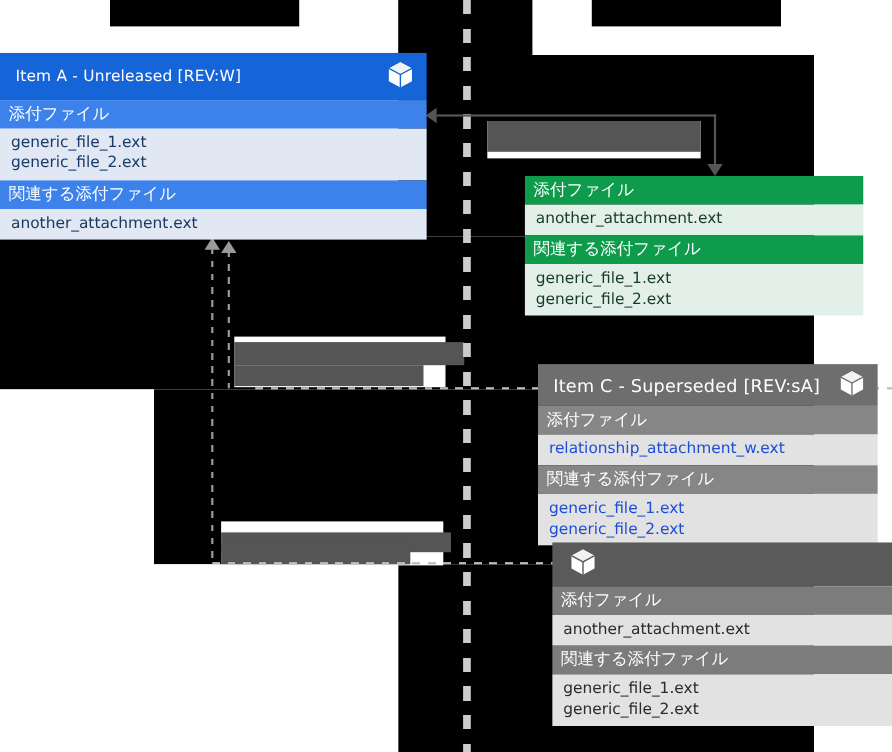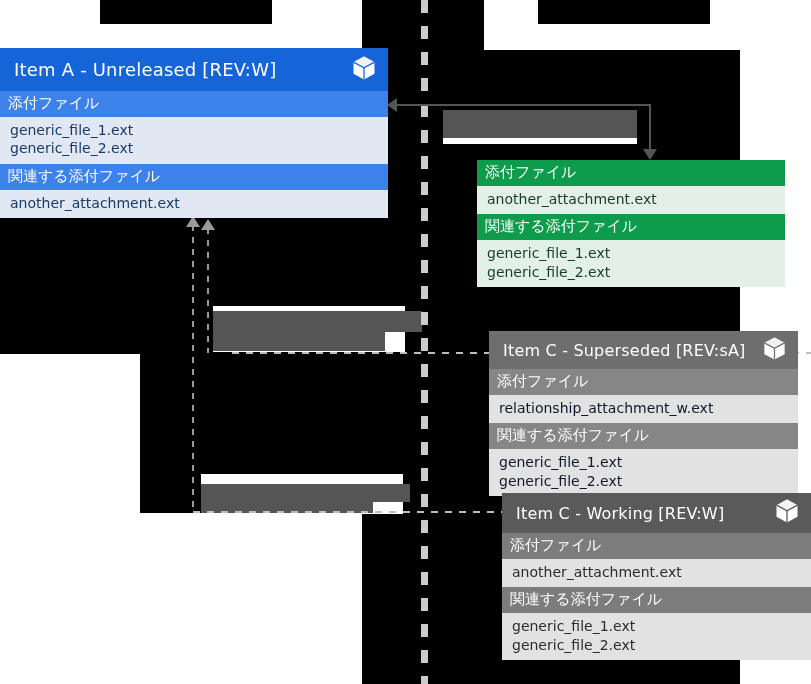--- a/index.html
+++ b/index.html
@@ -51,7 +51,7 @@
   .card-head{
     display:flex;align-items:center;justify-content:space-between;
     padding:0 10px 0 14px;color:#ffffff;
-    font-size:18px;letter-spacing:.2px;
+    font-size:14px;letter-spacing:.2px;
   }
   .card-head .title{white-space:nowrap;}
   .cube{flex:0 0 auto;}

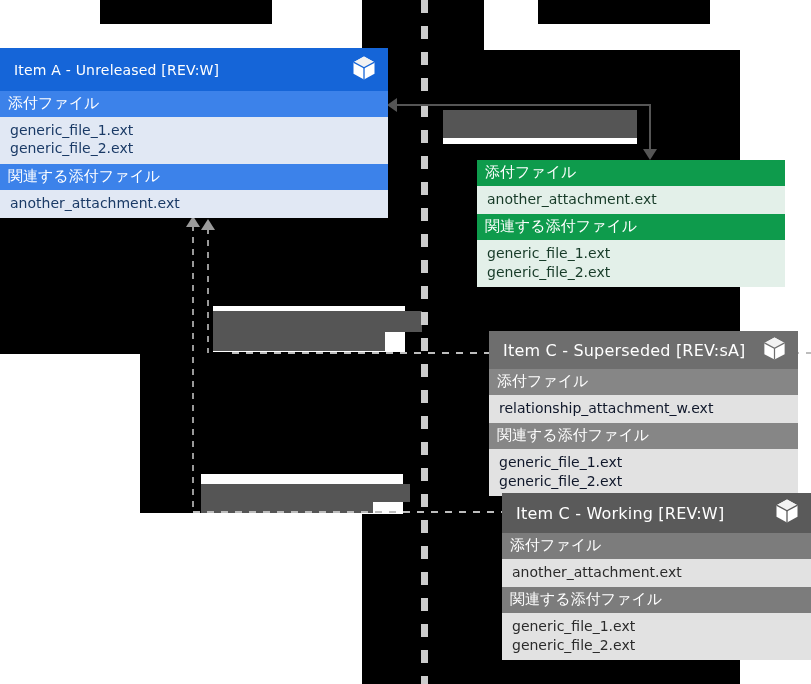--- a/index.html
+++ b/index.html
@@ -80,7 +80,7 @@
   .card-s{left:489px;top:331px;width:309px;}
   .card-s .card-head{background:#6E6E6E;height:38px;font-size:16px;}
   .card-s .sec-head{background:#868686;}
-  .card-s .sec-body{background:#E2E2E2;color:#0f172a;}
+  .card-s .sec-body{background:#E2E2E2;color:#1d4ed8;}
 
   
   .card-w{left:502px;top:493px;width:309px;}

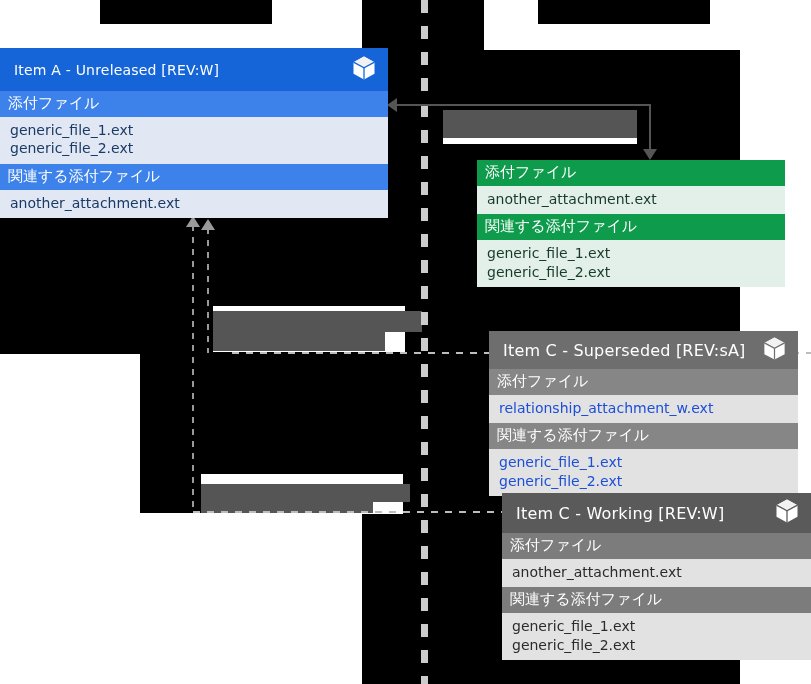--- a/index.html
+++ b/index.html
@@ -192,7 +192,6 @@
 
   <div class="card card-w">
     <div class="card-head">
-      <span class="title">Item C - Working [REV:W]</span>
       <span class="cube">
         <svg width="28" height="28" viewBox="0 0 24 24" aria-hidden="true">
           <path d="M12 2.2 21 7v10l-9 4.8L3 17V7z" fill="#ffffff"></path>

